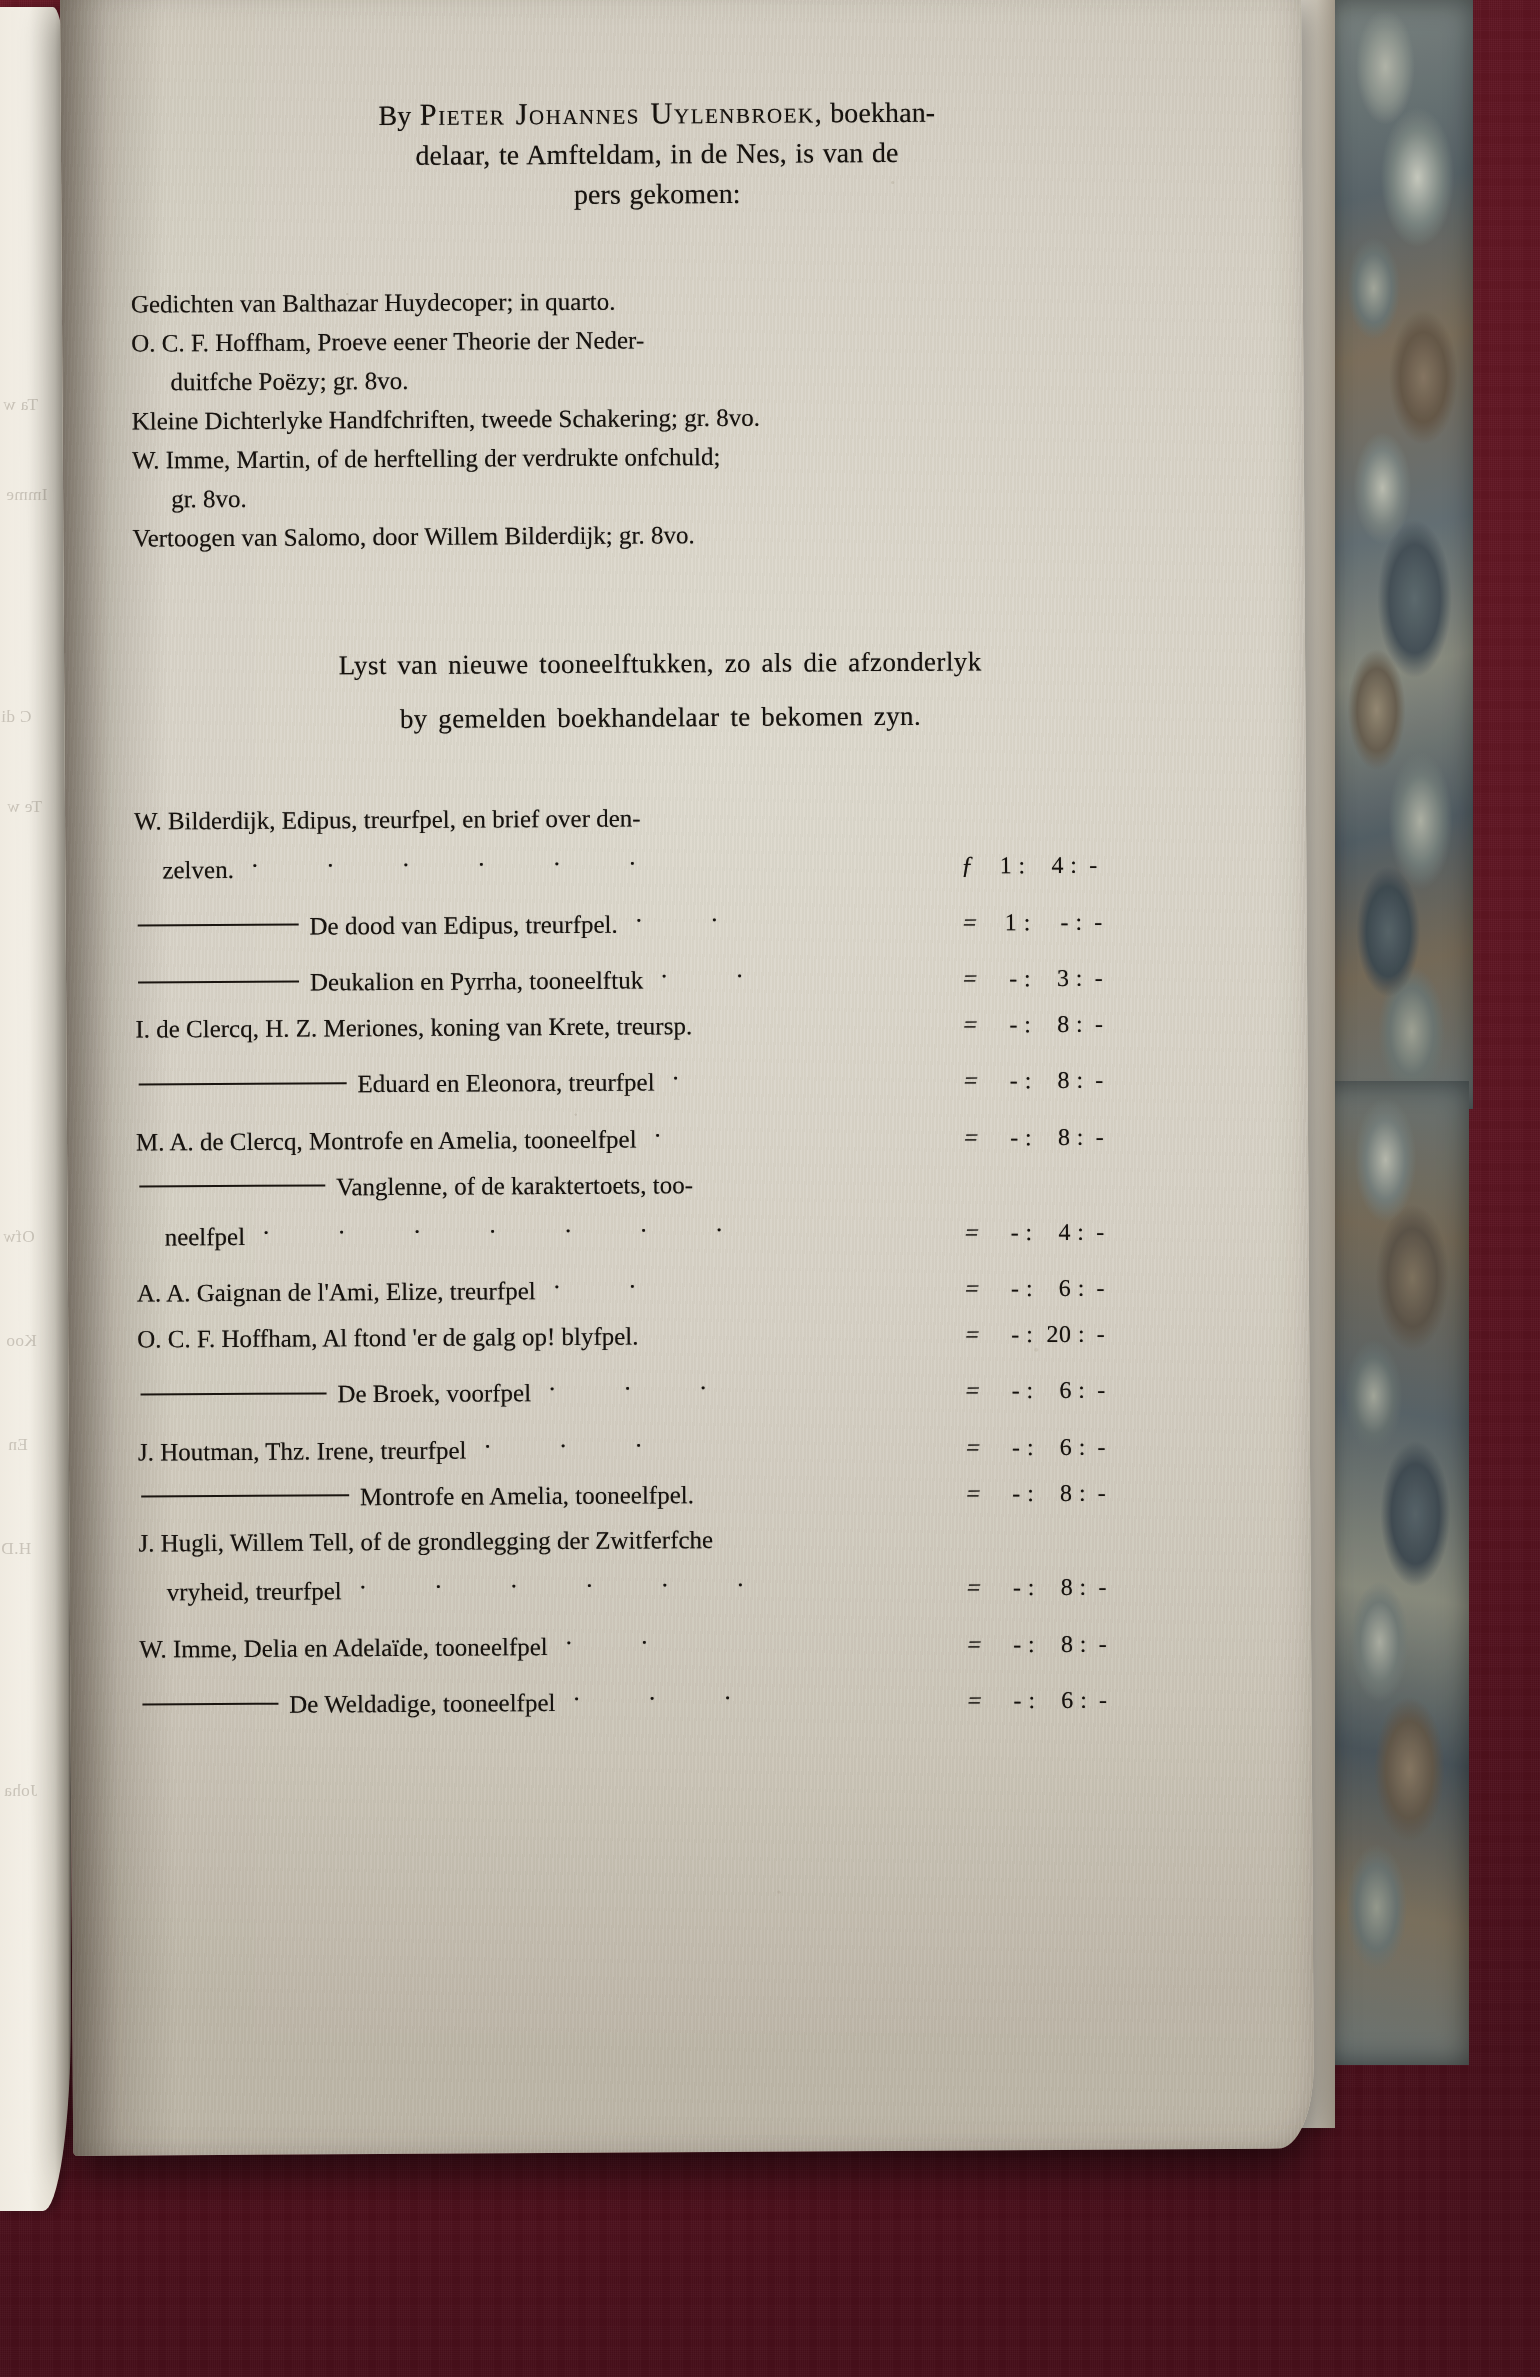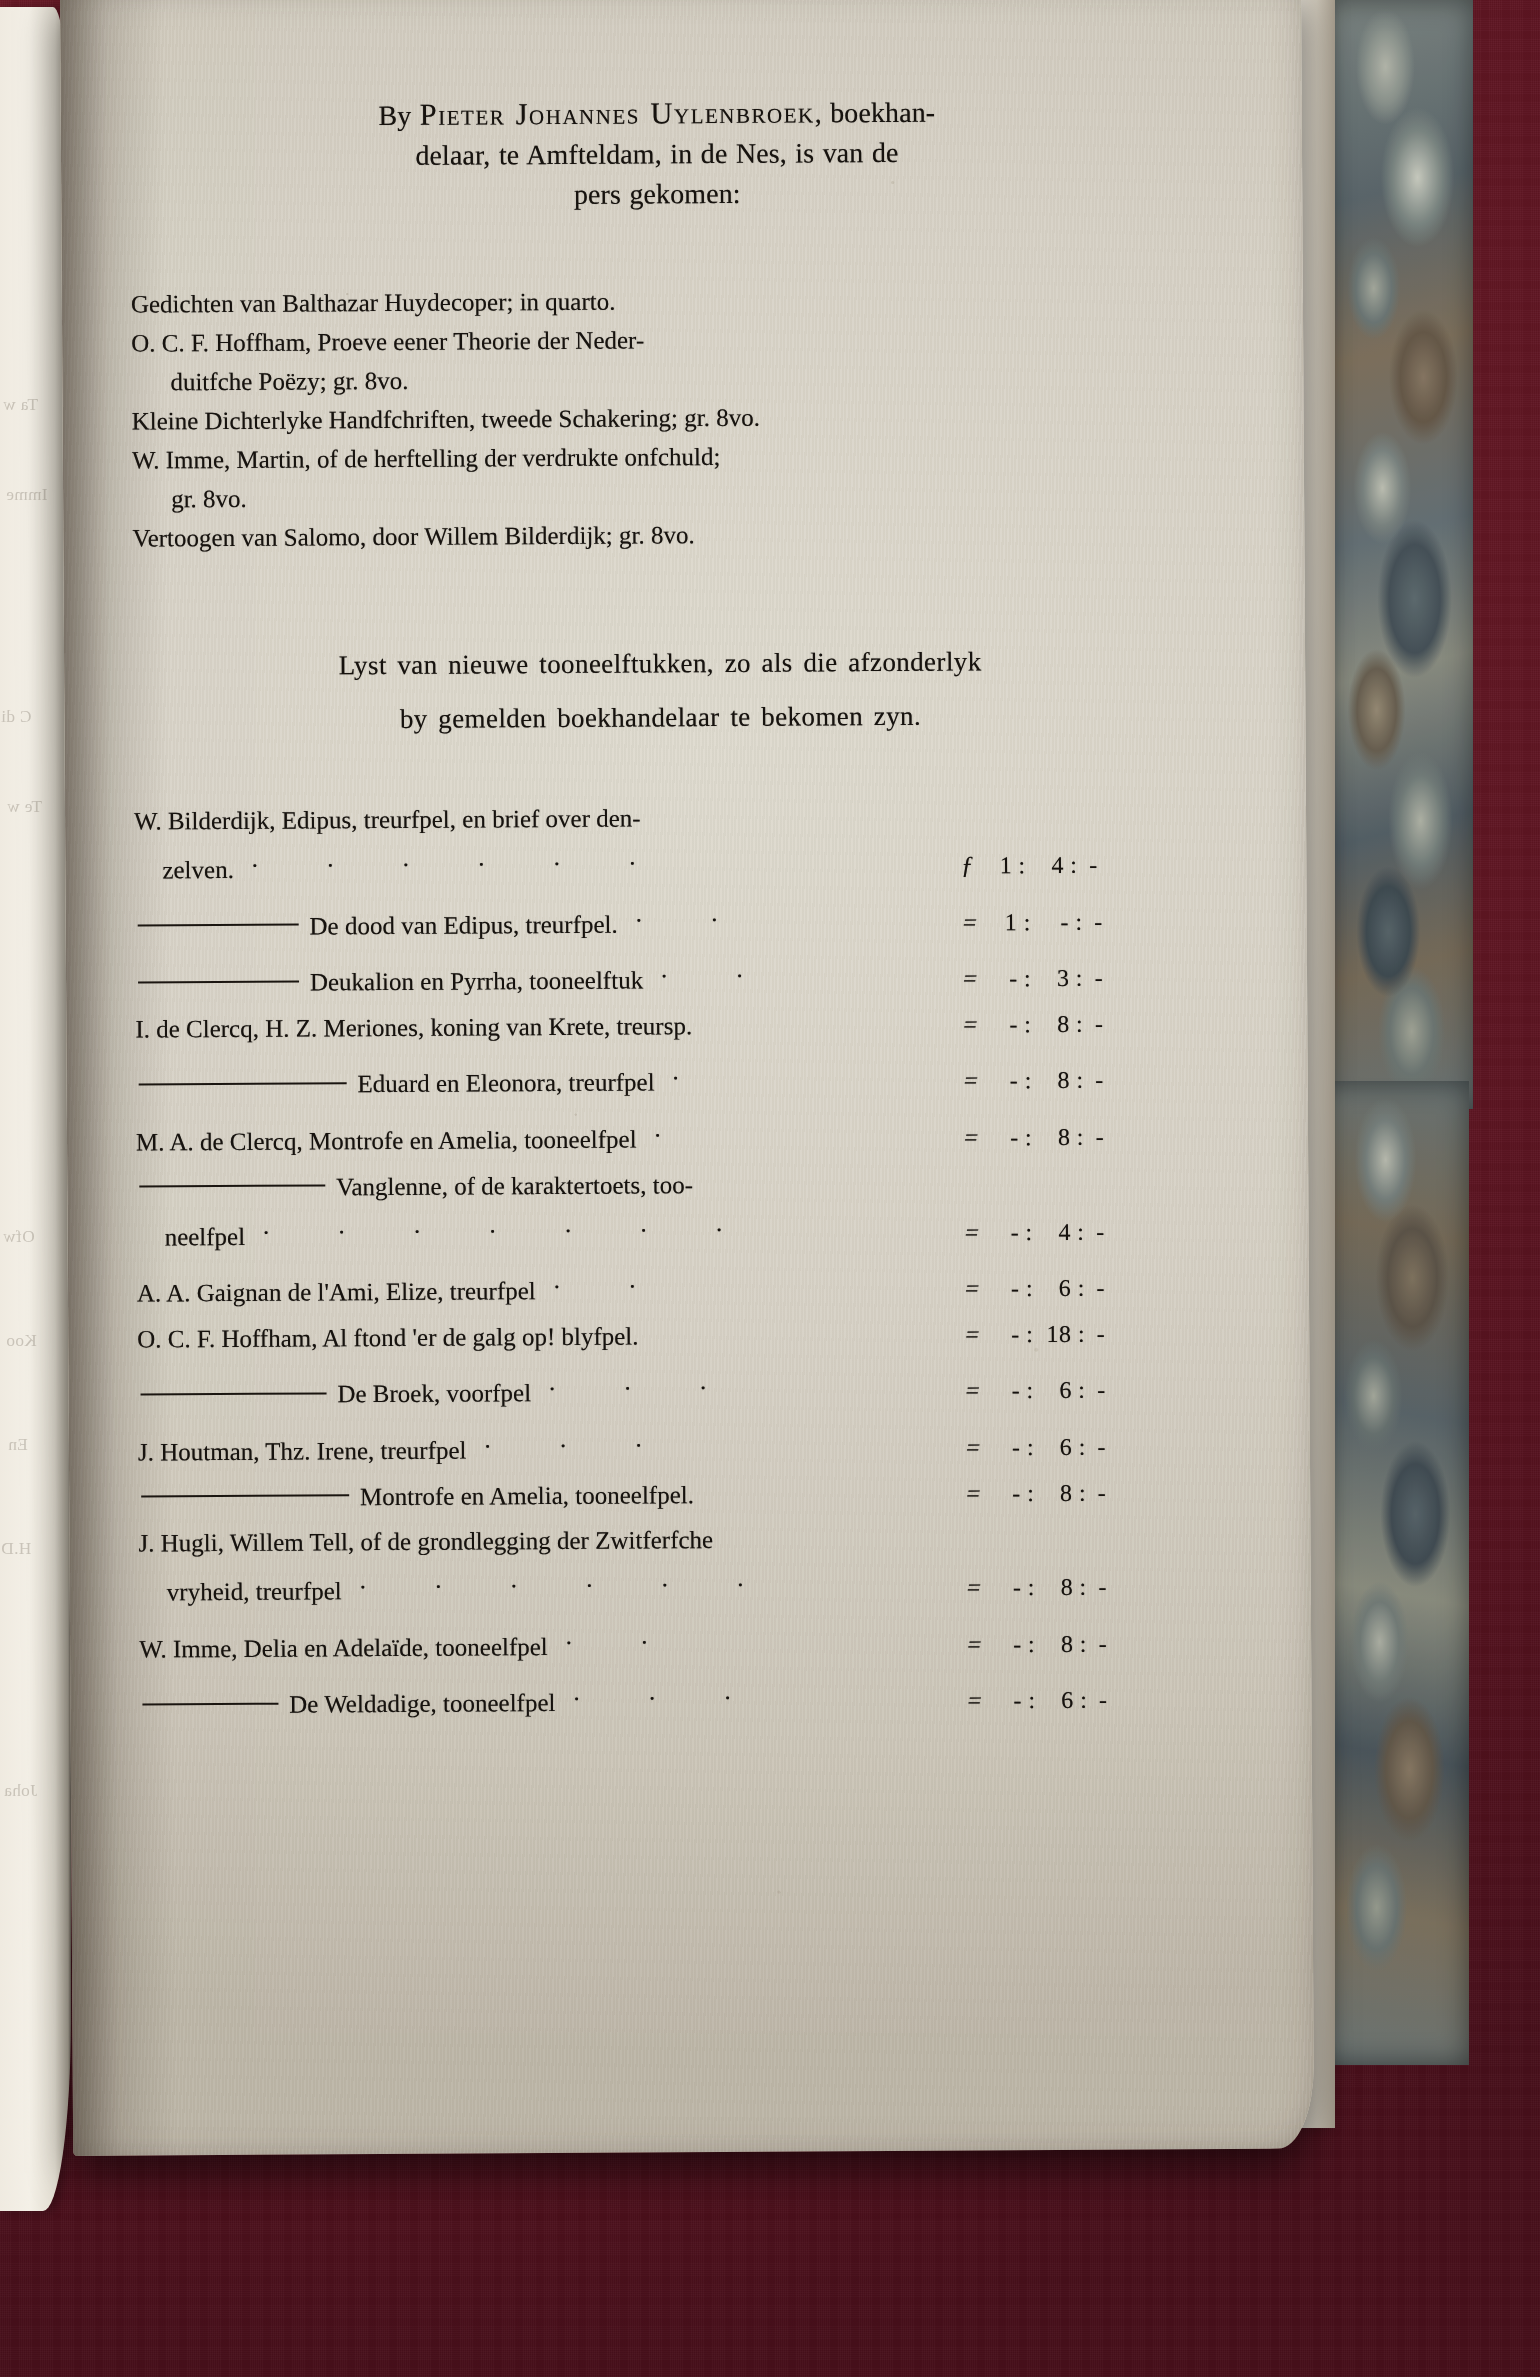--- a/index.html
+++ b/index.html
@@ -394,7 +394,7 @@
             <span>O. C. F. Hoffham, Al ftond 'er de galg op! blyfpel.</span>
           </td>
           <td class="c-price price">
-            <span class="dash-f">=</span><span class="num">-</span><span class="sep">:</span><span class="num">18</span><span class="sep">:</span><span class="num" style="min-width:14px">-</span>
+            <span class="dash-f">=</span><span class="num">-</span><span class="sep">:</span><span class="num">20</span><span class="sep">:</span><span class="num" style="min-width:14px">-</span>
           </td>
         </tr>
 

